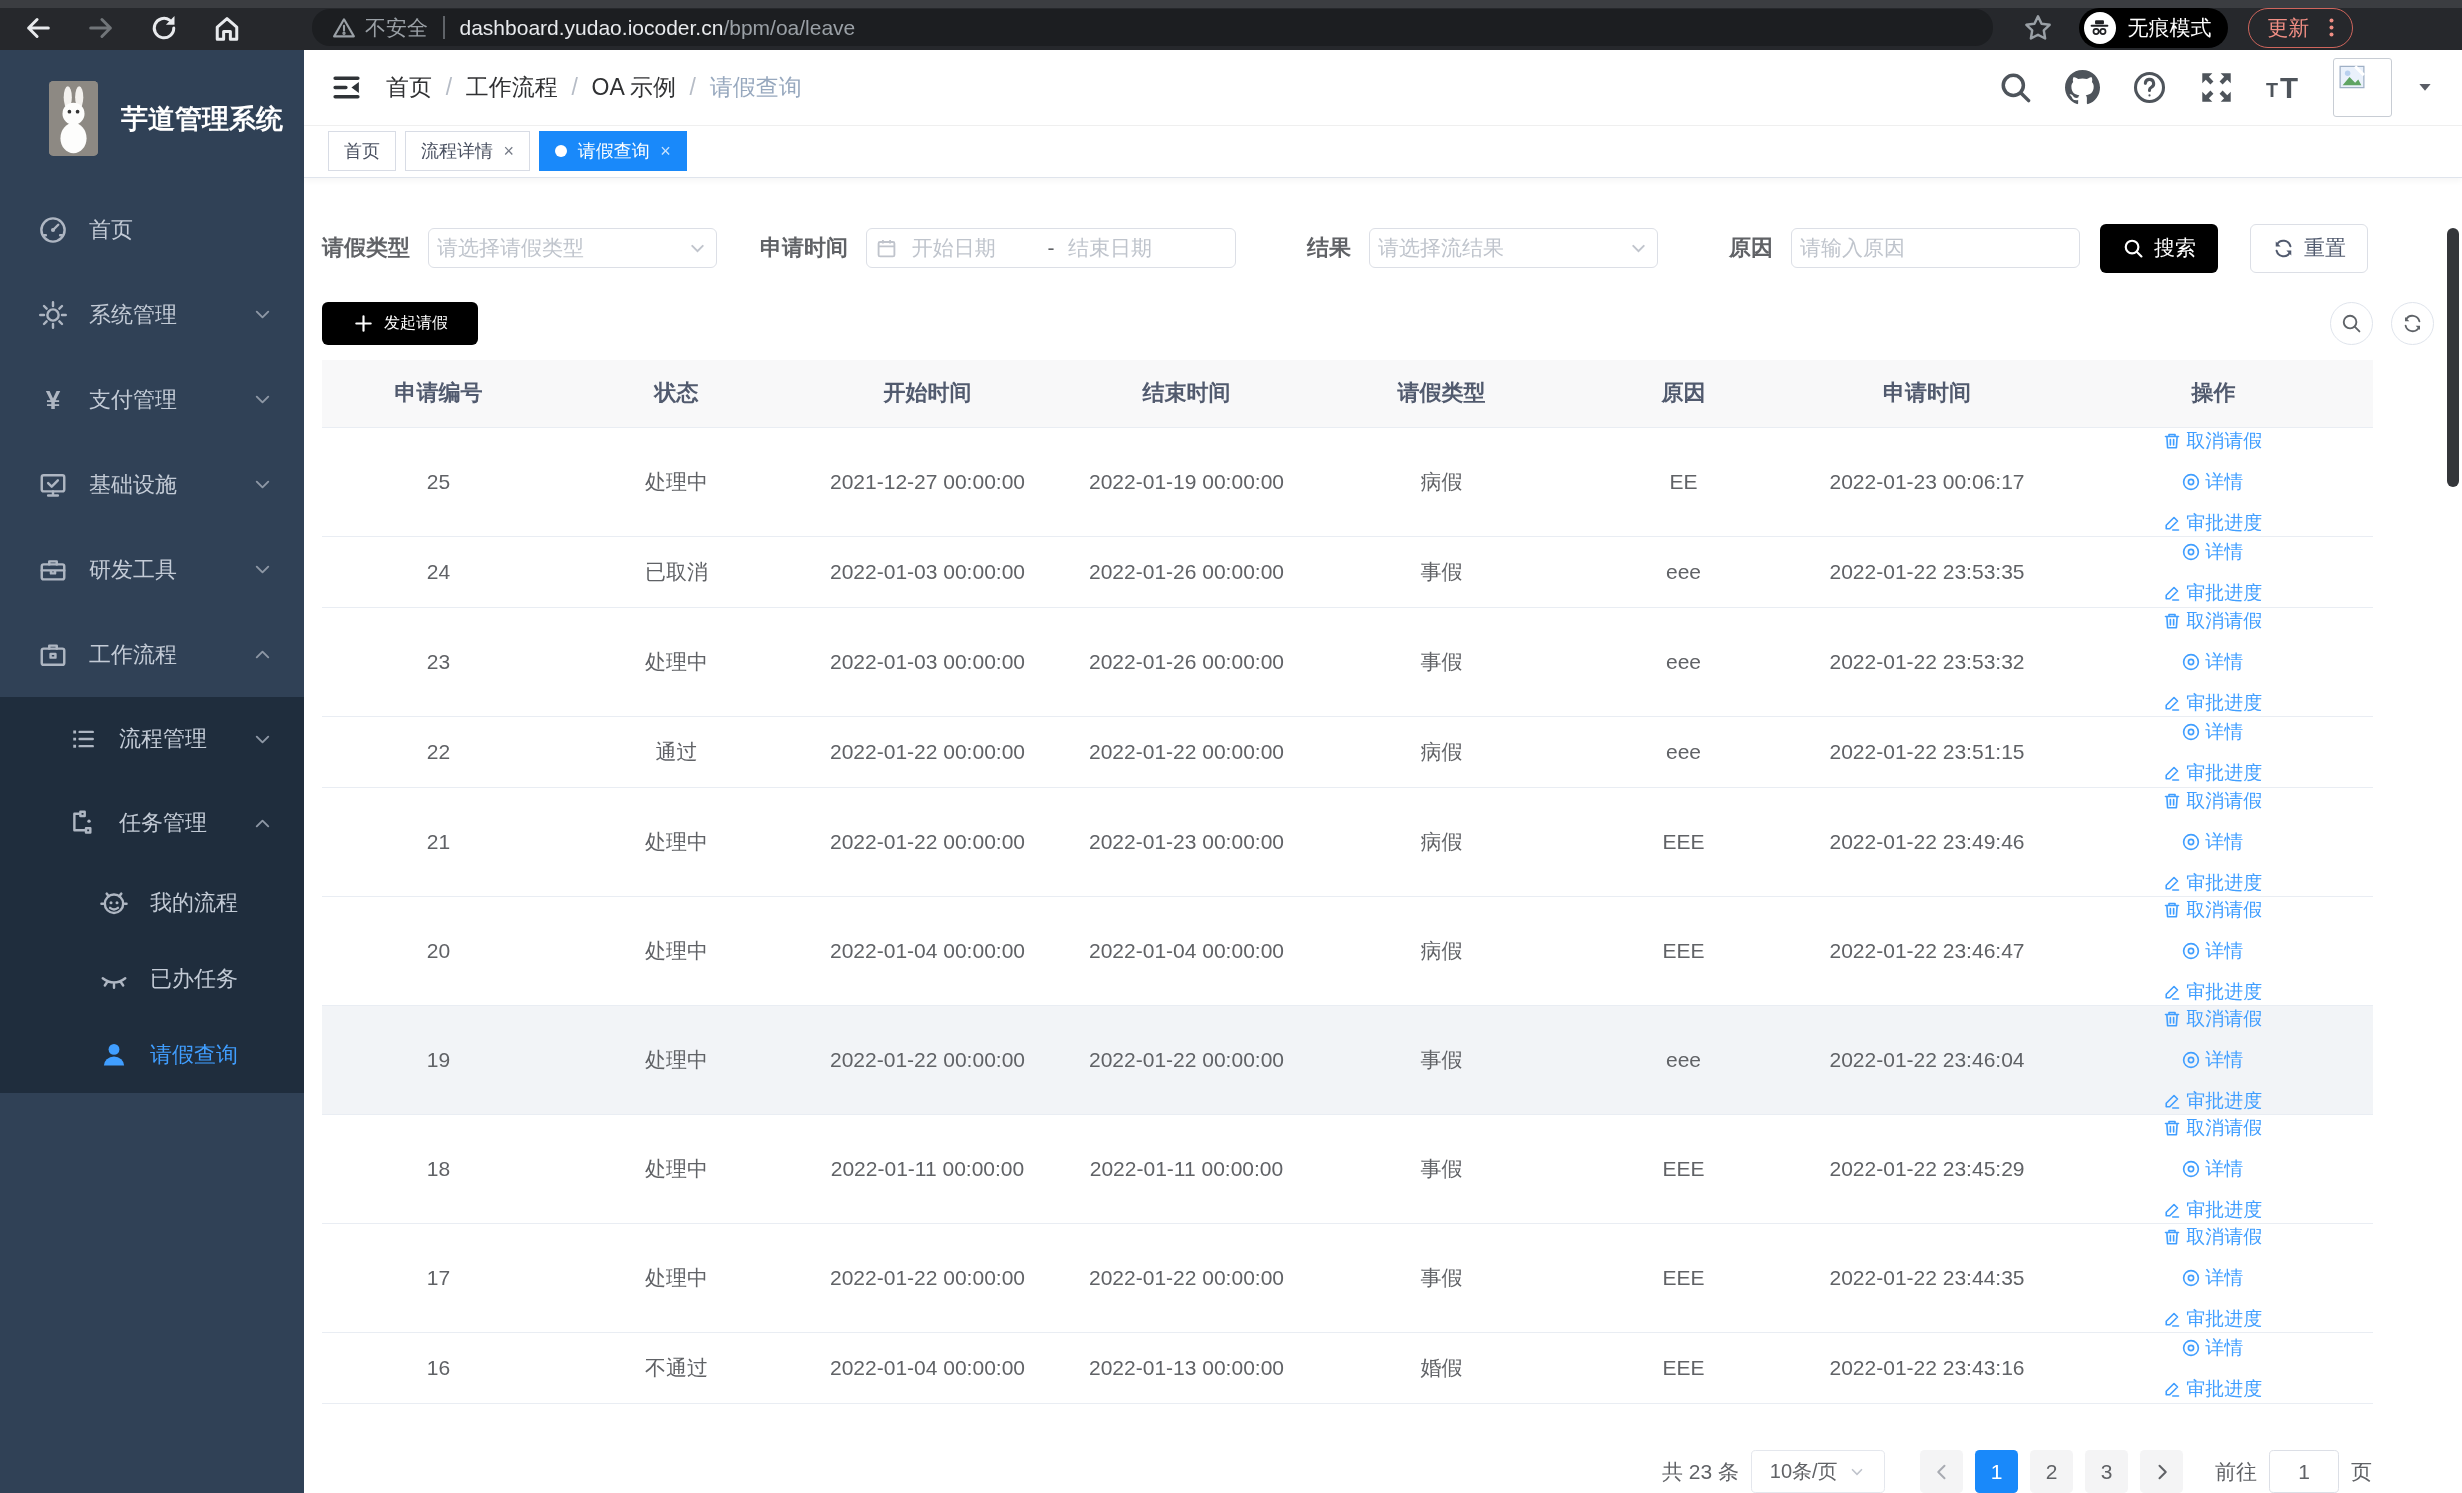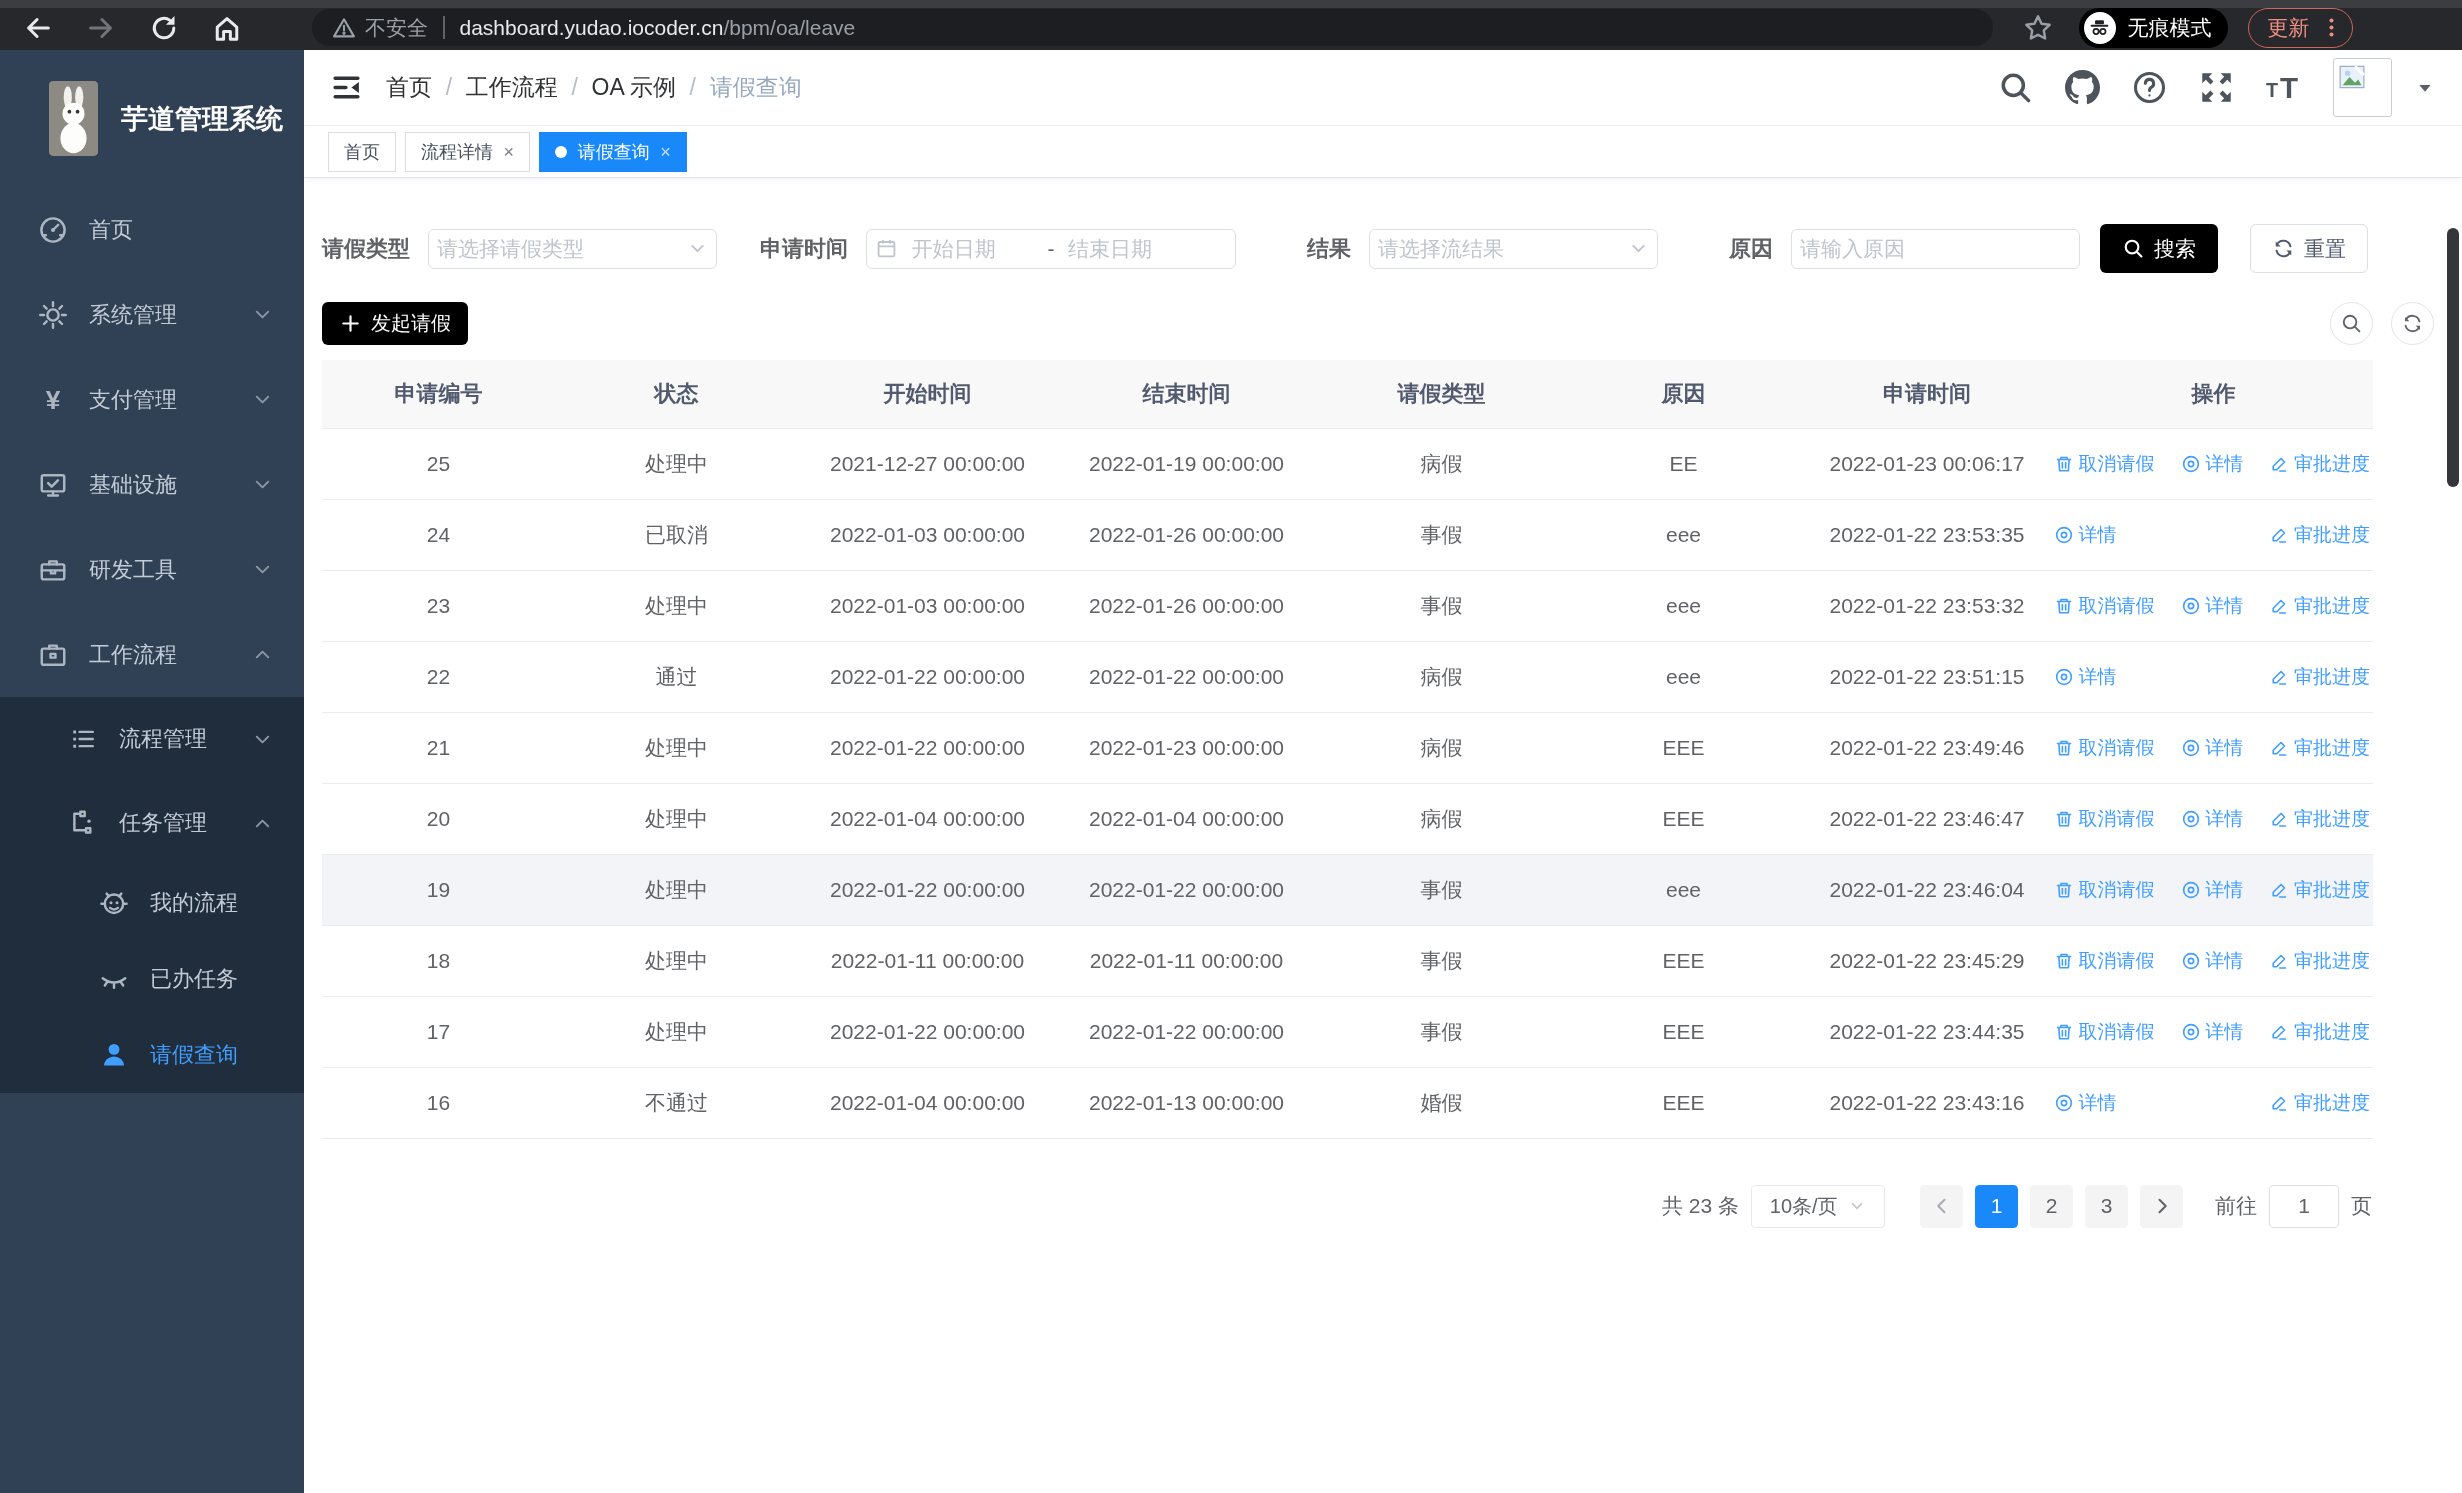--- a/index.html
+++ b/index.html
@@ -97,7 +97,7 @@
   .btn.plain { background:#fff; color:#515a6e; border-color:#dcdfe6; margin-left:32px; }
 
   .toolbar { display:flex; align-items:center; margin-top:29px; }
-  .btn.create { height:43px; font-size:20px; padding:0 16px; margin-left:0; }
+  .btn.create { height:43px; font-size:16px; padding:0 29px; margin-left:0; }
   .circles { margin-left:auto; display:flex; gap:18px; margin-right:-62px; }
   .circle { width:43px; height:43px; border:1.5px solid #dfe4ec; border-radius:50%; background:#fff;
     color:#5f6368; display:flex; align-items:center; justify-content:center; cursor:pointer; }

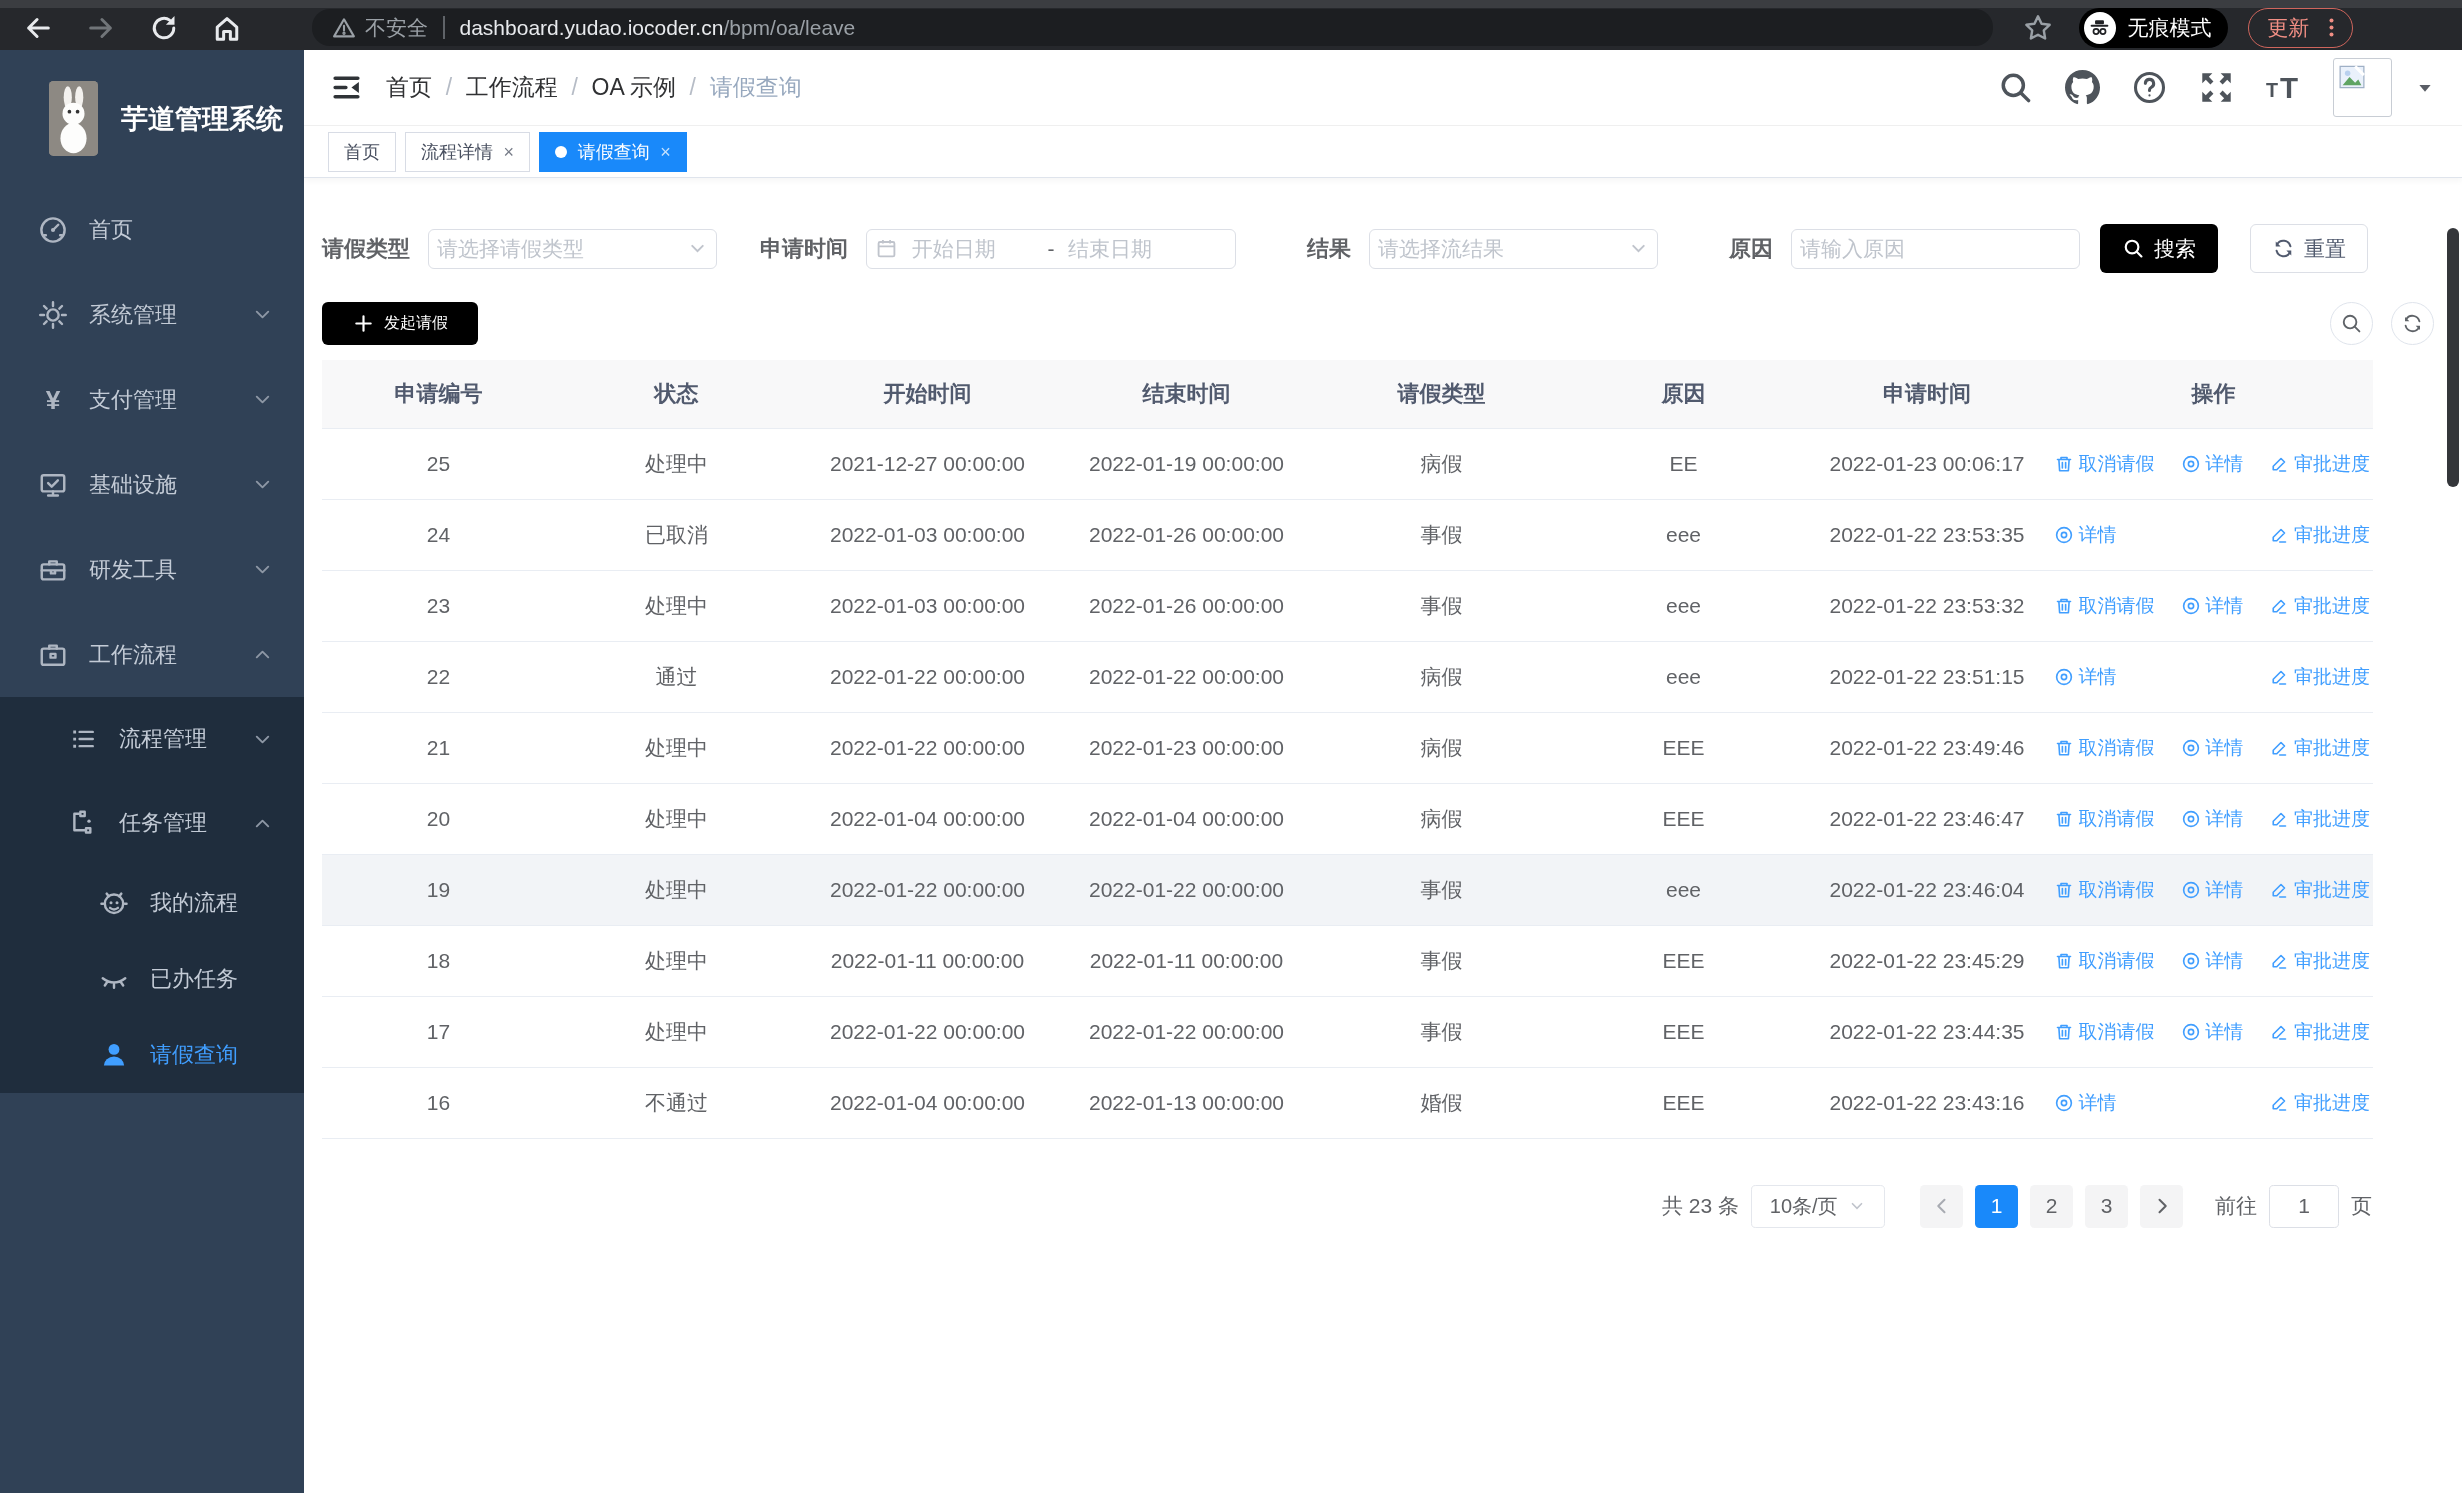--- a/index.html
+++ b/index.html
@@ -109,7 +109,7 @@
   .grid td { height:71px; text-align:center; font-size:21px; color:#606266;
     border-bottom:1.5px solid #e9edf3; }
   .grid tr.hl { background:#f2f4f7; }
-  .acts { display:flex; justify-content:space-between; align-items:center; gap:15px; padding-right:3px; }
+  .acts { display:flex; justify-content:flex-end; align-items:center; gap:15px; padding-right:3px;flex-direction:column; }
   .act { display:flex; align-items:center; gap:4.6px; color:#409eff; font-size:19px; cursor:pointer; white-space:nowrap; }
   .act .aic { width:20px; height:20px; }
 

